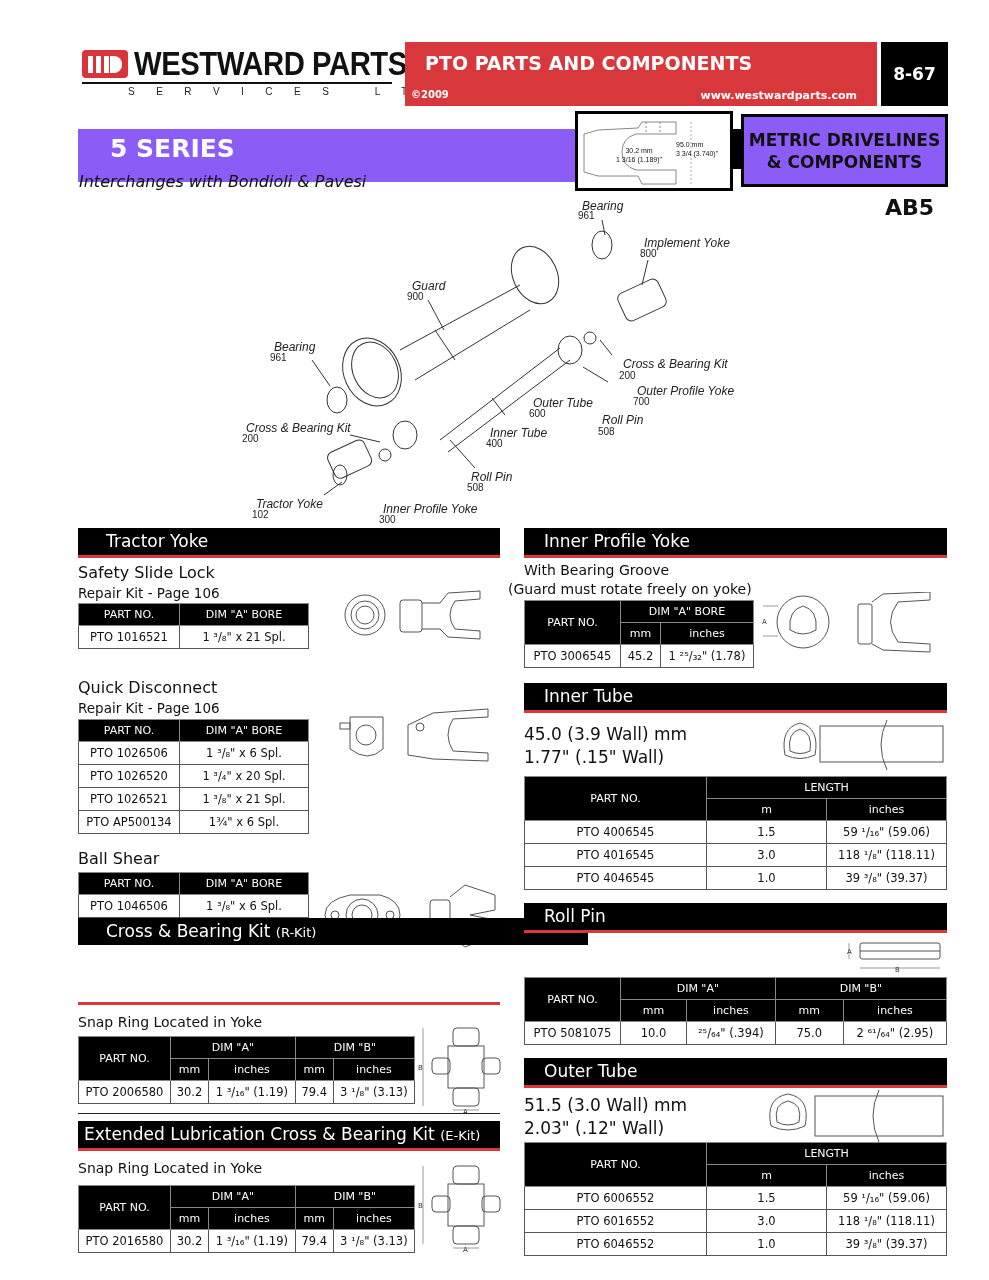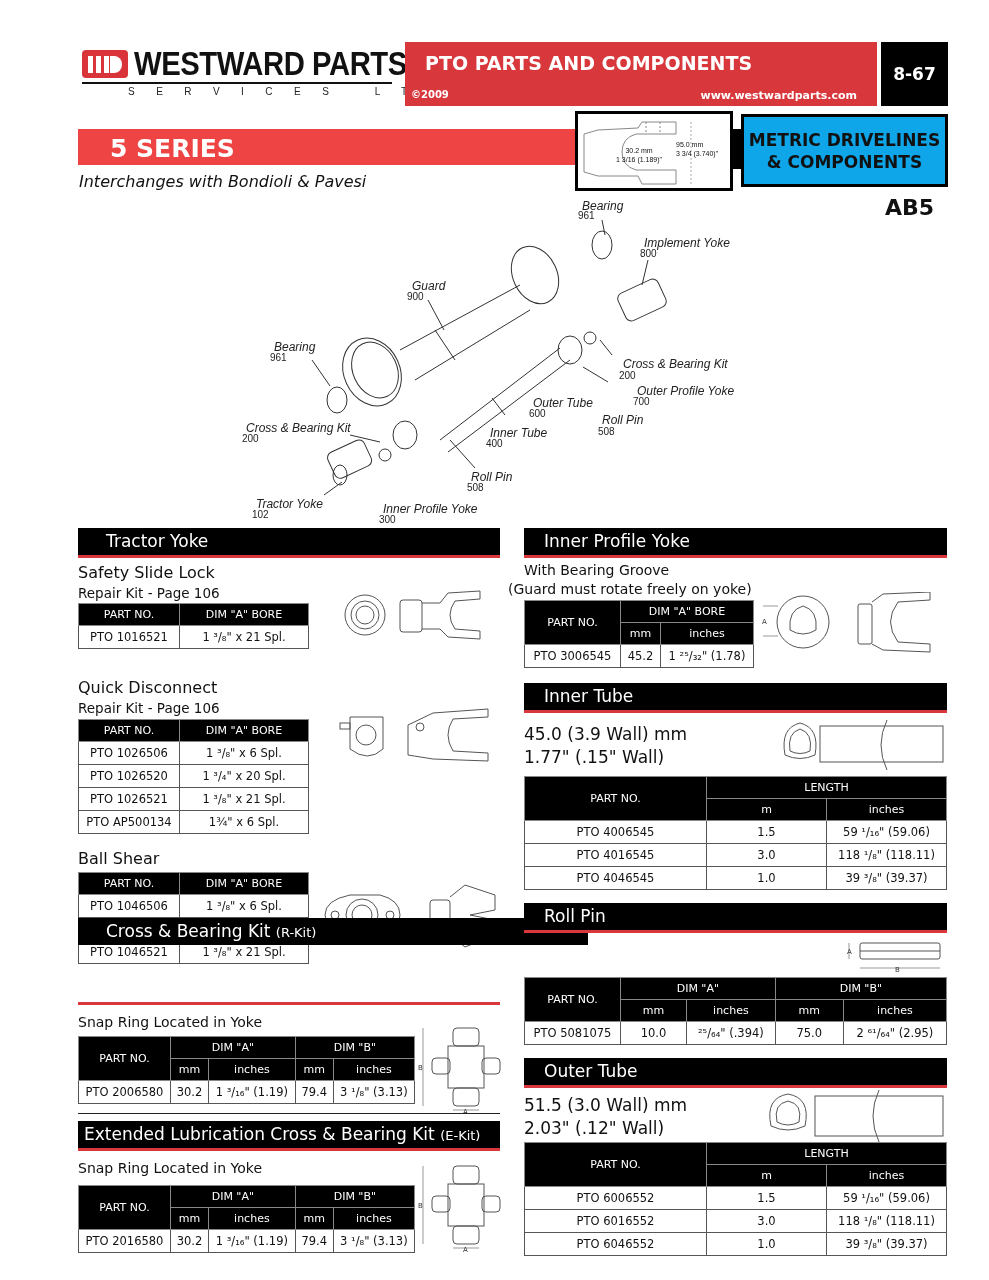--- a/index.html
+++ b/index.html
@@ -25,7 +25,7 @@
              font-size: 17px; display:flex; align-items:center; justify-content:center; }
 
   
-  .series-bar { left: 78px; top: 129px; width: 500px; height: 36px; background: #ef4444; color:#fff; }
+  .series-bar { left: 78px; top: 129px; width: 500px; height: 53px; background: #8b5cf6; color:#fff; }
   .series-bar span { position: absolute; left: 32px; top: 5px; font-size: 25px; font-weight: bold; }
   .series-bar2 { left: 730px; top: 129px; width: 20px; height: 40px; background:#000; }
   .interchange { left: 79px; top: 172px; font-size: 16px; font-style: italic; }

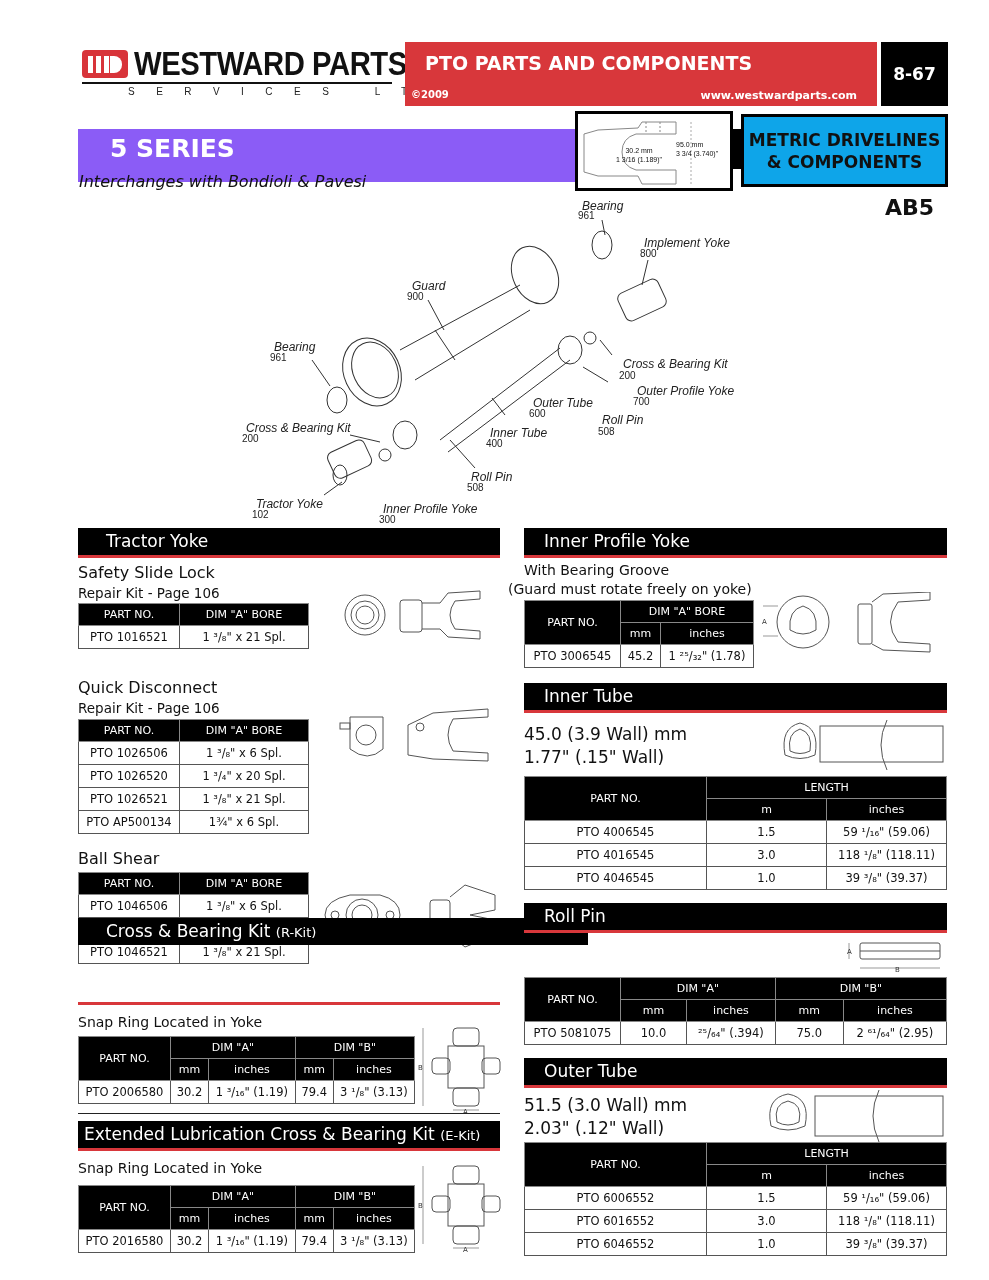--- a/index.html
+++ b/index.html
@@ -32,7 +32,7 @@
   .yoke-box { left: 575px; top: 111px; width: 158px; height: 80px; border: 3px solid #000; background:#fff; }
   .yoke-box .d1 { position:absolute; left: 38px; top: 32px; font-size: 7px; line-height: 9px; text-align:center; font-family:"Liberation Sans",sans-serif; }
   .yoke-box .d2 { position:absolute; left: 98px; top: 26px; font-size: 7px; line-height: 9px; font-family:"Liberation Sans",sans-serif; }
-  .metric-box { left: 741px; top: 114px; width: 207px; height: 73px; border: 3px solid #000; background:#0ea5e9;
+  .metric-box { left: 741px; top: 114px; width: 207px; height: 73px; border: 3px solid #000; background:#8b5cf6;
                 display:flex; flex-direction:column; align-items:center; justify-content:center; font-weight:bold; font-size: 17px; line-height: 22px; }
   .ab5 { left: 885px; top: 195px; font-size: 22px; font-weight: bold; }
 

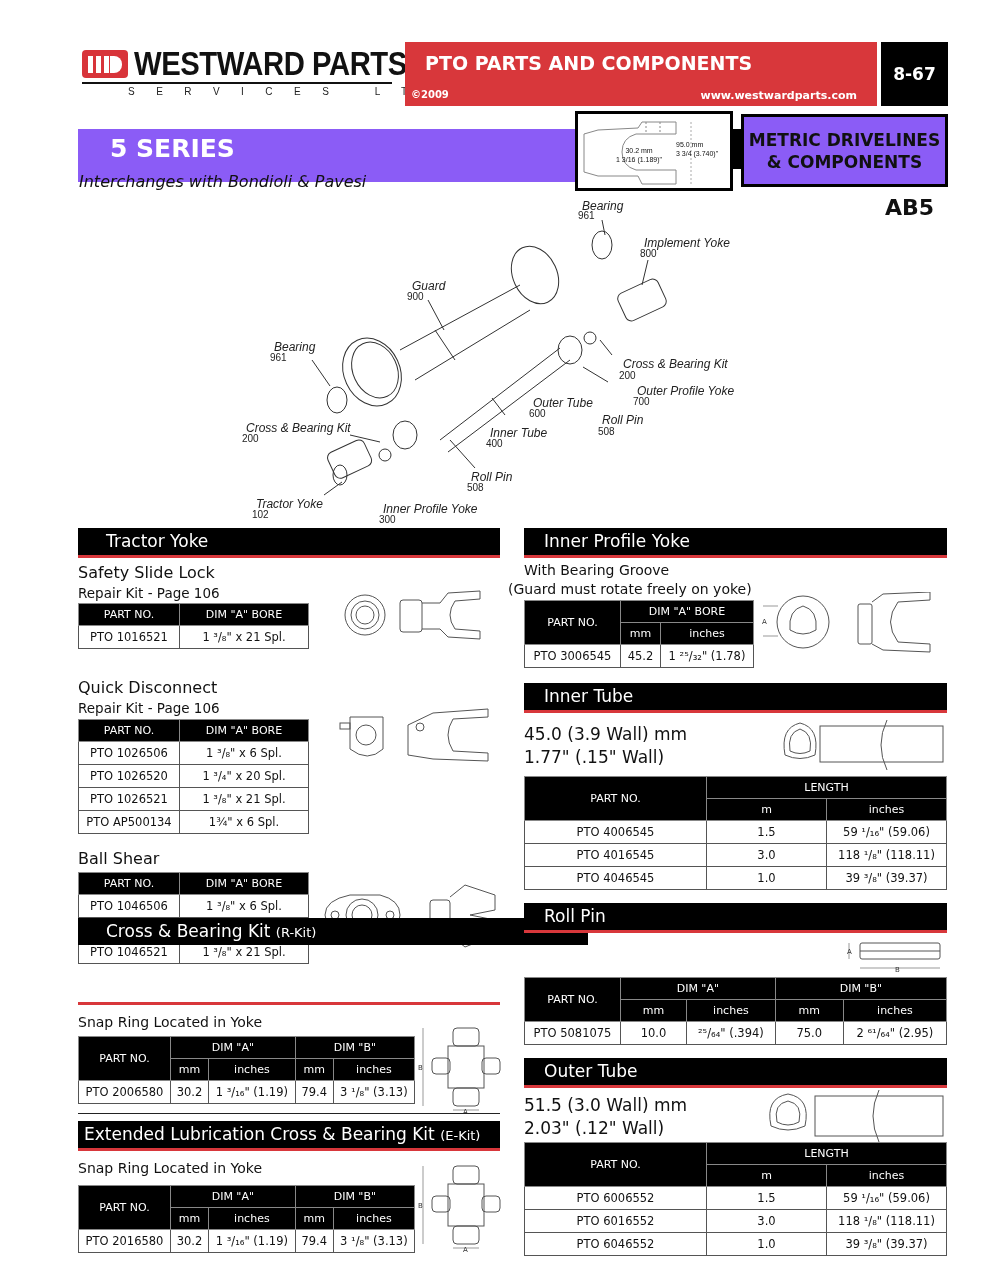--- a/index.html
+++ b/index.html
@@ -249,10 +249,6 @@
         <td>PTO 1046520</td>
         <td>1 ³/₄" x 20 Spl.</td>
       </tr>
-  <tr>
-        <td>PTO 1046521</td>
-        <td>1 ³/₈" x 21 Spl.</td>
-      </tr>
 </tbody>
   </table>
 <svg class="abs" style="left:320px;top:875px" width="180" height="85">

